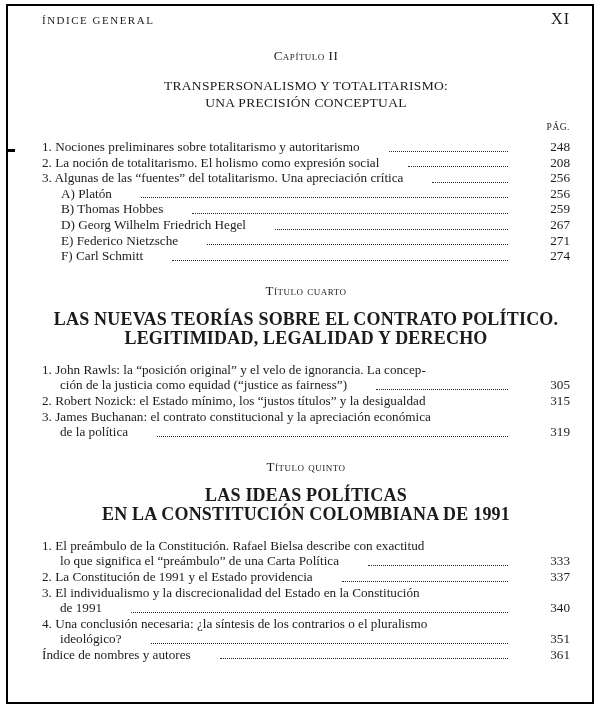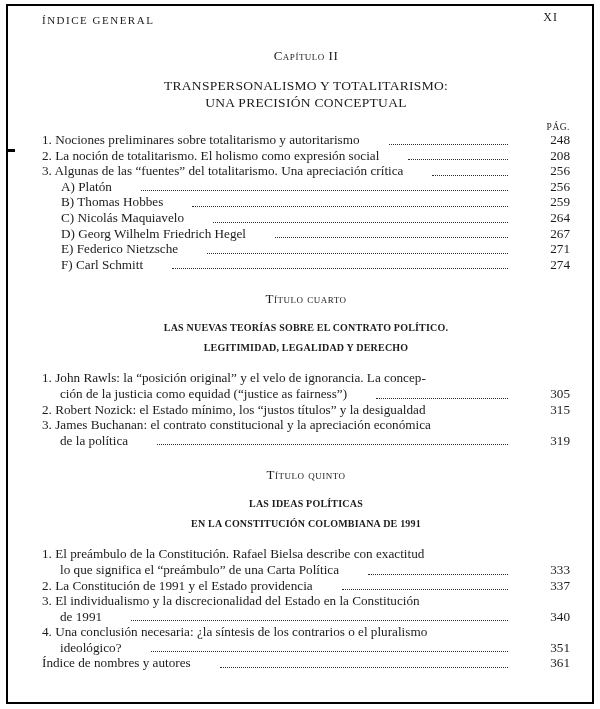--- a/index.html
+++ b/index.html
@@ -29,7 +29,7 @@
   }
   .running-header { position: relative; text-align: left; height: 16px; }
   .hdr-title { font-size: 11px; letter-spacing: 1.5px; }
-  .hdr-pageno { position: absolute; right: 12px; top: 0; font-size: 12px; letter-spacing: 1px; }
+  .hdr-pageno { position: absolute; right: 0; top: 0; font-size: 16px; letter-spacing: 1px; }
 
   .kicker {
     text-align: center;

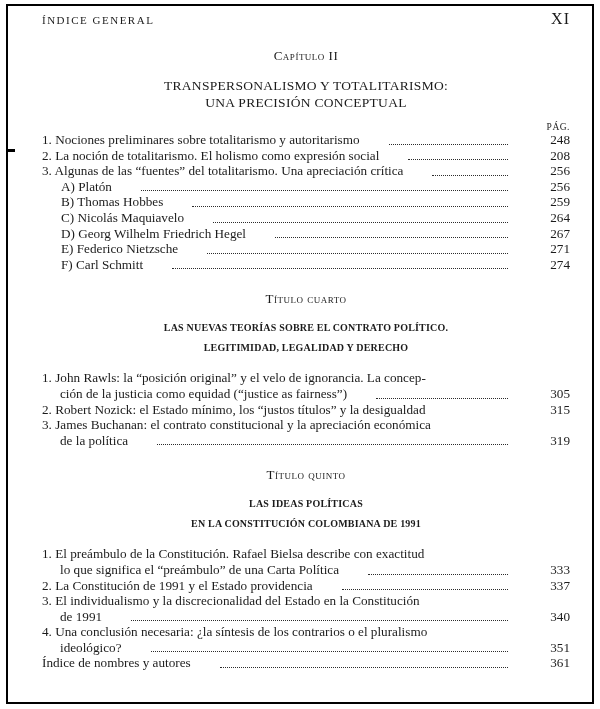--- a/index.html
+++ b/index.html
@@ -60,6 +60,7 @@
     font-size: 9.5px;
     letter-spacing: 0.5px;
     margin-top: 11px;
+    margin-bottom: 7px;
   }
 
   .rows { margin-top: 0; }

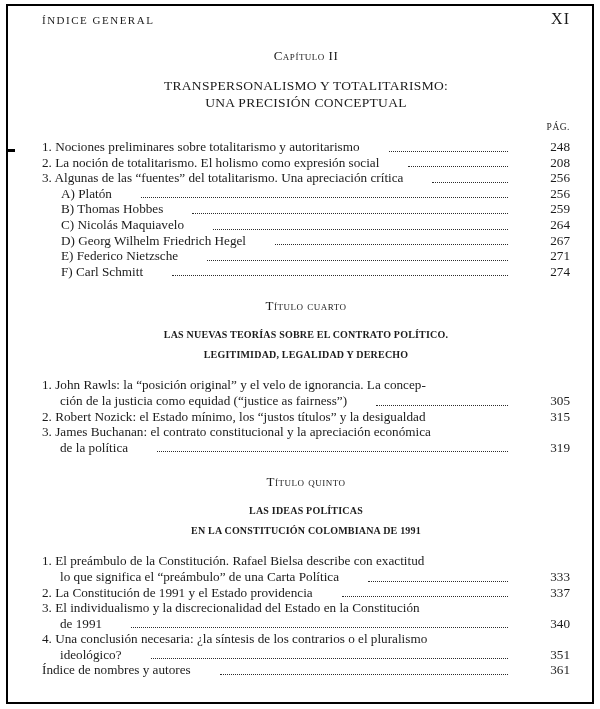--- a/index.html
+++ b/index.html
@@ -134,11 +134,6 @@
       <span class="pg">259</span>
     </div>
     <div class="row sub">
-      <span class="t">C) Nicolás Maquiavelo</span>
-      <span class="dots"></span>
-      <span class="pg">264</span>
-    </div>
-    <div class="row sub">
       <span class="t">D) Georg Wilhelm Friedrich Hegel</span>
       <span class="dots"></span>
       <span class="pg">267</span>

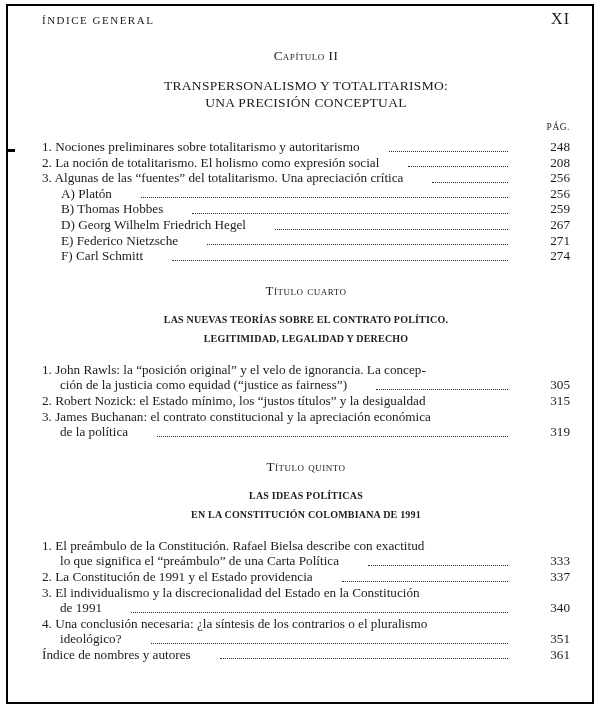--- a/index.html
+++ b/index.html
@@ -51,7 +51,7 @@
     margin-top: 11px;
     text-align: center;
     font-weight: bold;
-    font-size: 10px;
+    font-size: 18px;
     line-height: 19.5px;
     letter-spacing: 0.2px;
   }

